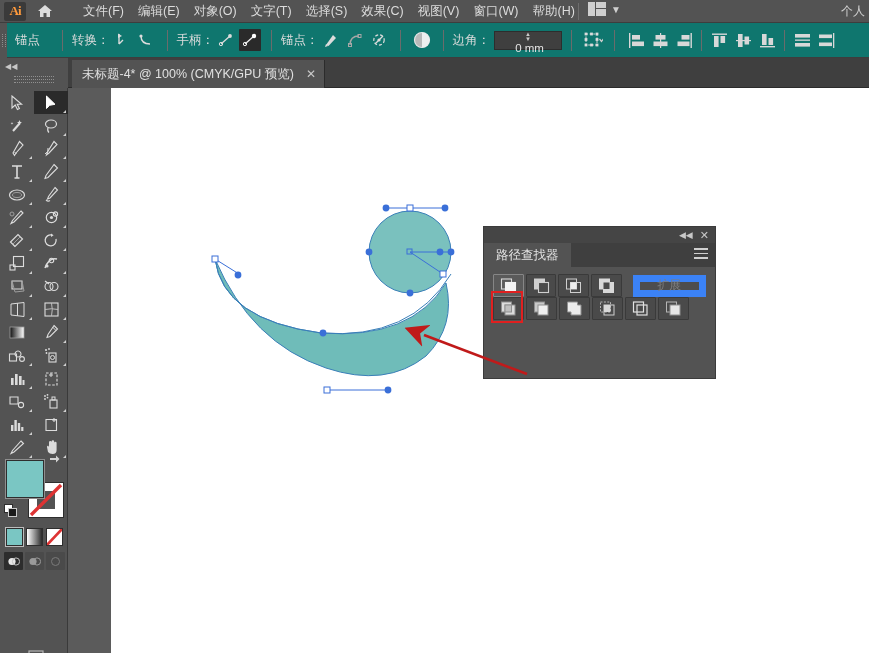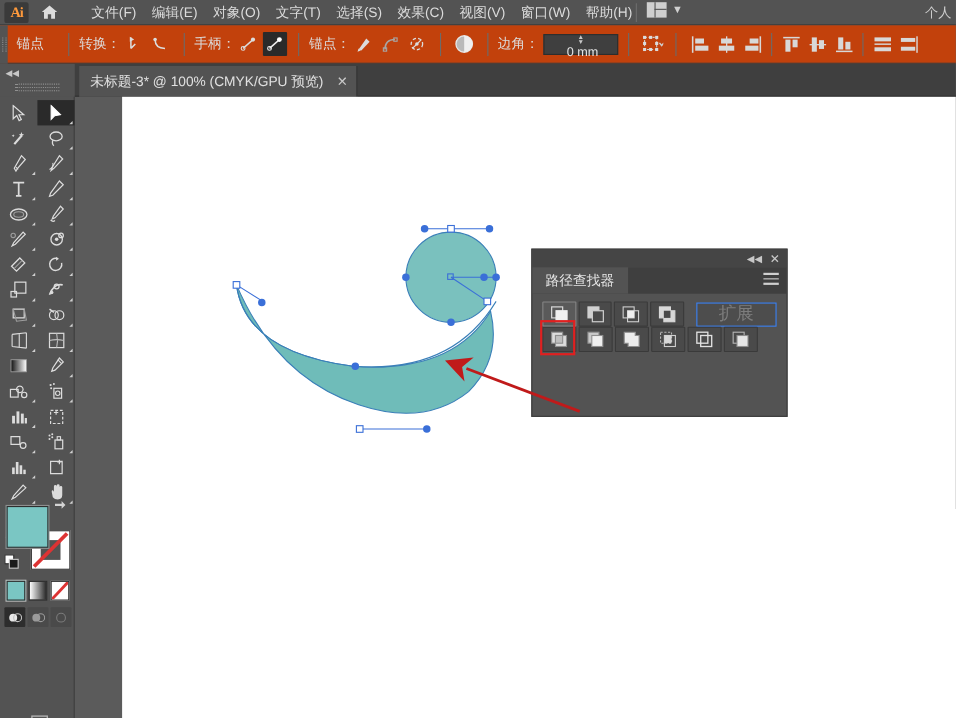--- a/index.html
+++ b/index.html
@@ -50,7 +50,7 @@
   
   .controlbar{
     position:absolute; left:0; top:23px; width:869px; height:35px;
-    background:#c2410c; border-bottom:1px solid #3d3d3d;
+    background:#0f766e; border-bottom:1px solid #3d3d3d;
     display:flex; align-items:center;
   }
   .cb-grip{ width:7px; height:35px; background:#535353; position:relative; }

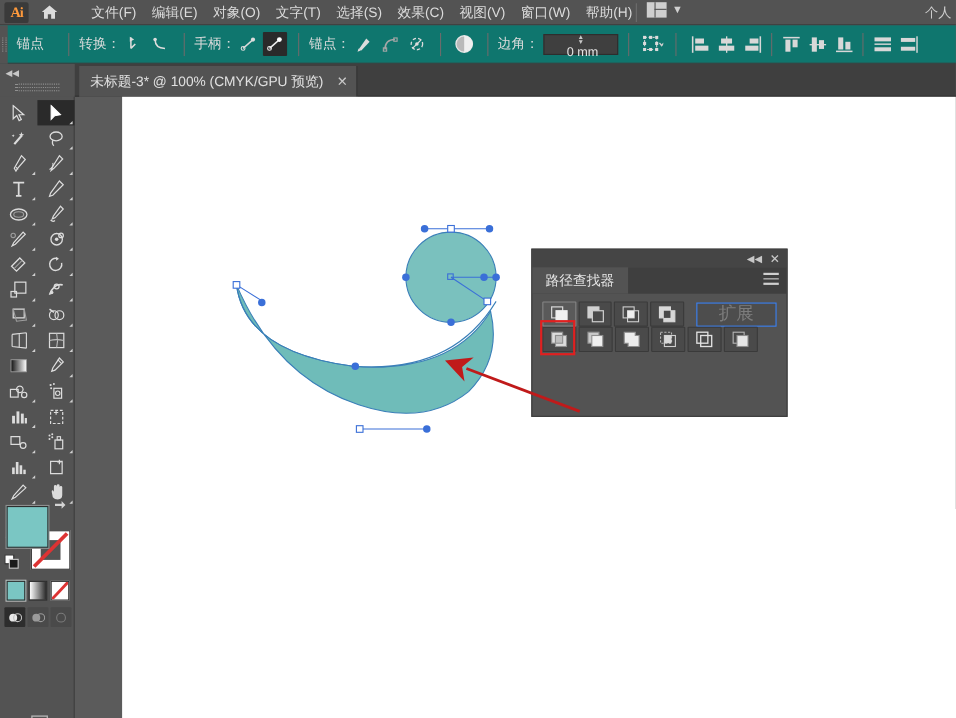--- a/index.html
+++ b/index.html
@@ -407,7 +407,7 @@
 
   <div class="tabbar">
     <div class="tab">
-      <span class="tab-title">未标题-3* @ 100% (CMYK/GPU 预览)</span>
+      <span class="tab-title">未标题-4* @ 100% (CMYK/GPU 预览)</span>
       <span class="tab-close">✕</span>
     </div>
   </div>

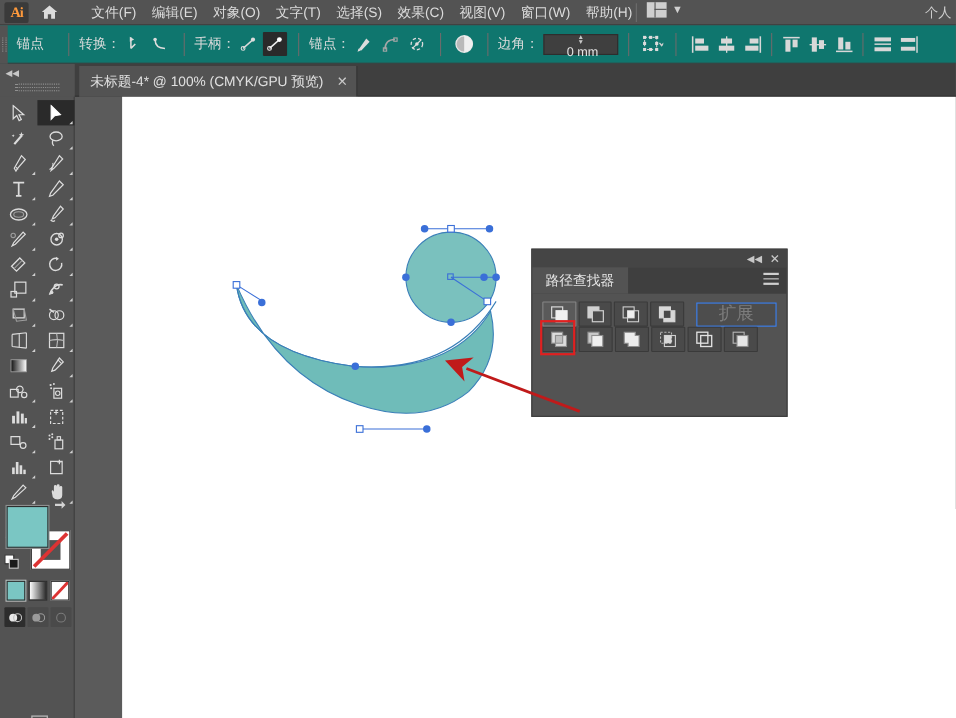--- a/index.html
+++ b/index.html
@@ -187,8 +187,8 @@
   }
   .pf-btn.hl{ background:#5a5a5a; border:1px solid #868686; }
   .pf-expand{
-    margin-left:9px; width:74px; height:22px; background:#4d4d4d; border:1px solid #3b82f6;
-    color:#7d7d7d; font-size:16px; display:flex; align-items:center; justify-content:center;
+    margin-left:9px; width:74px; height:22px; background:#4d4d4d; border:7px solid #3b82f6;
+    color:#7d7d7d; font-size:12px; display:flex; align-items:center; justify-content:center;
   }
   .pf-row2{ margin-top:9px; }
   .pf-row2 .pf-btn{ width:31px; height:23px; }

